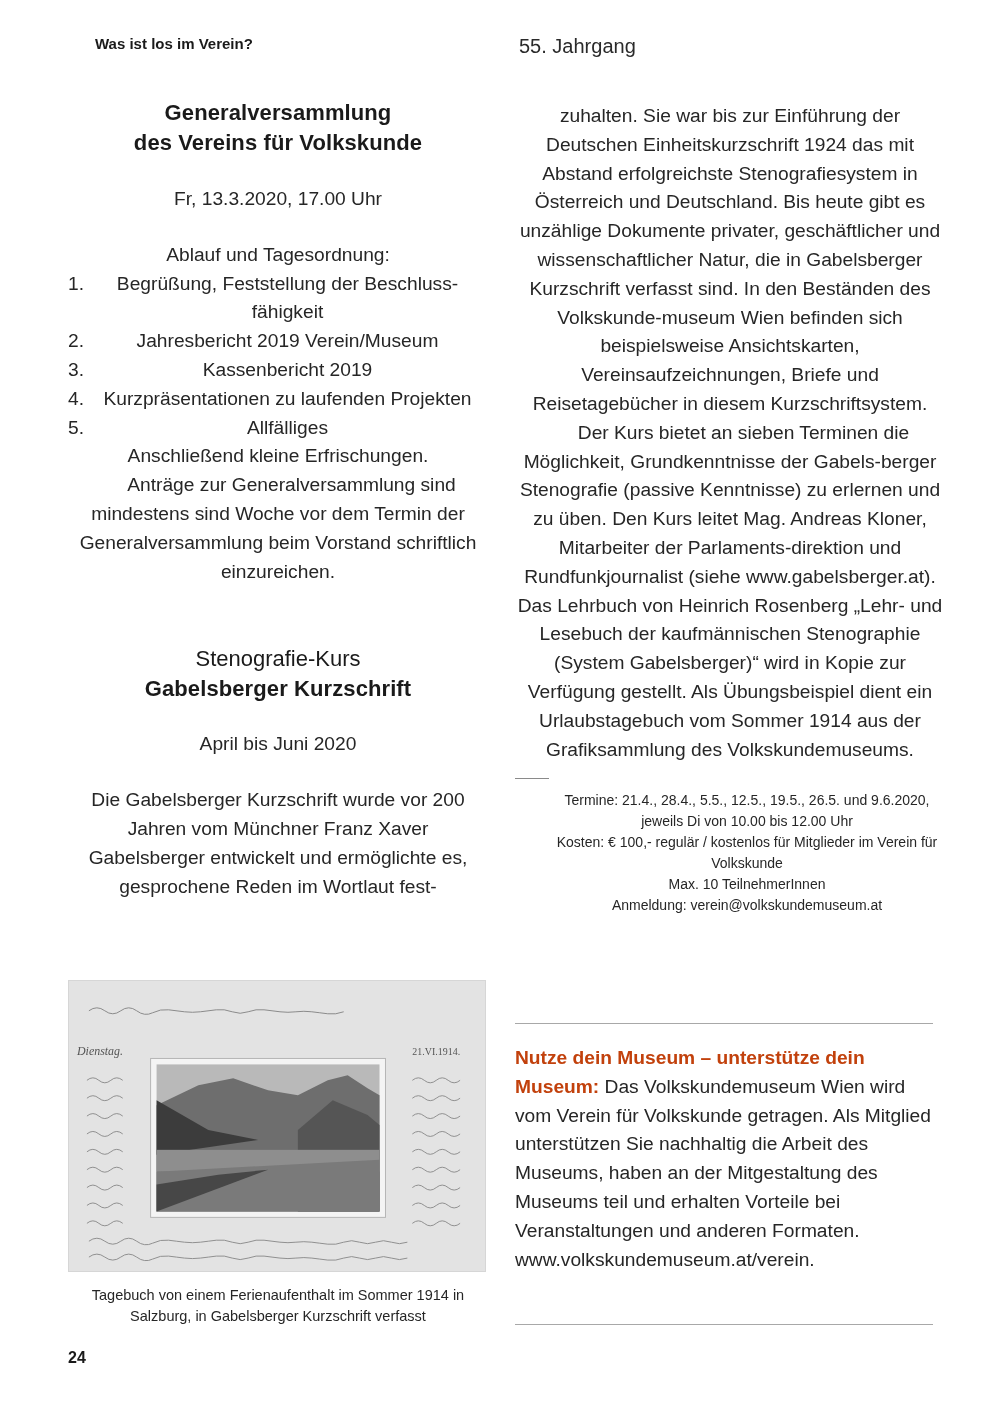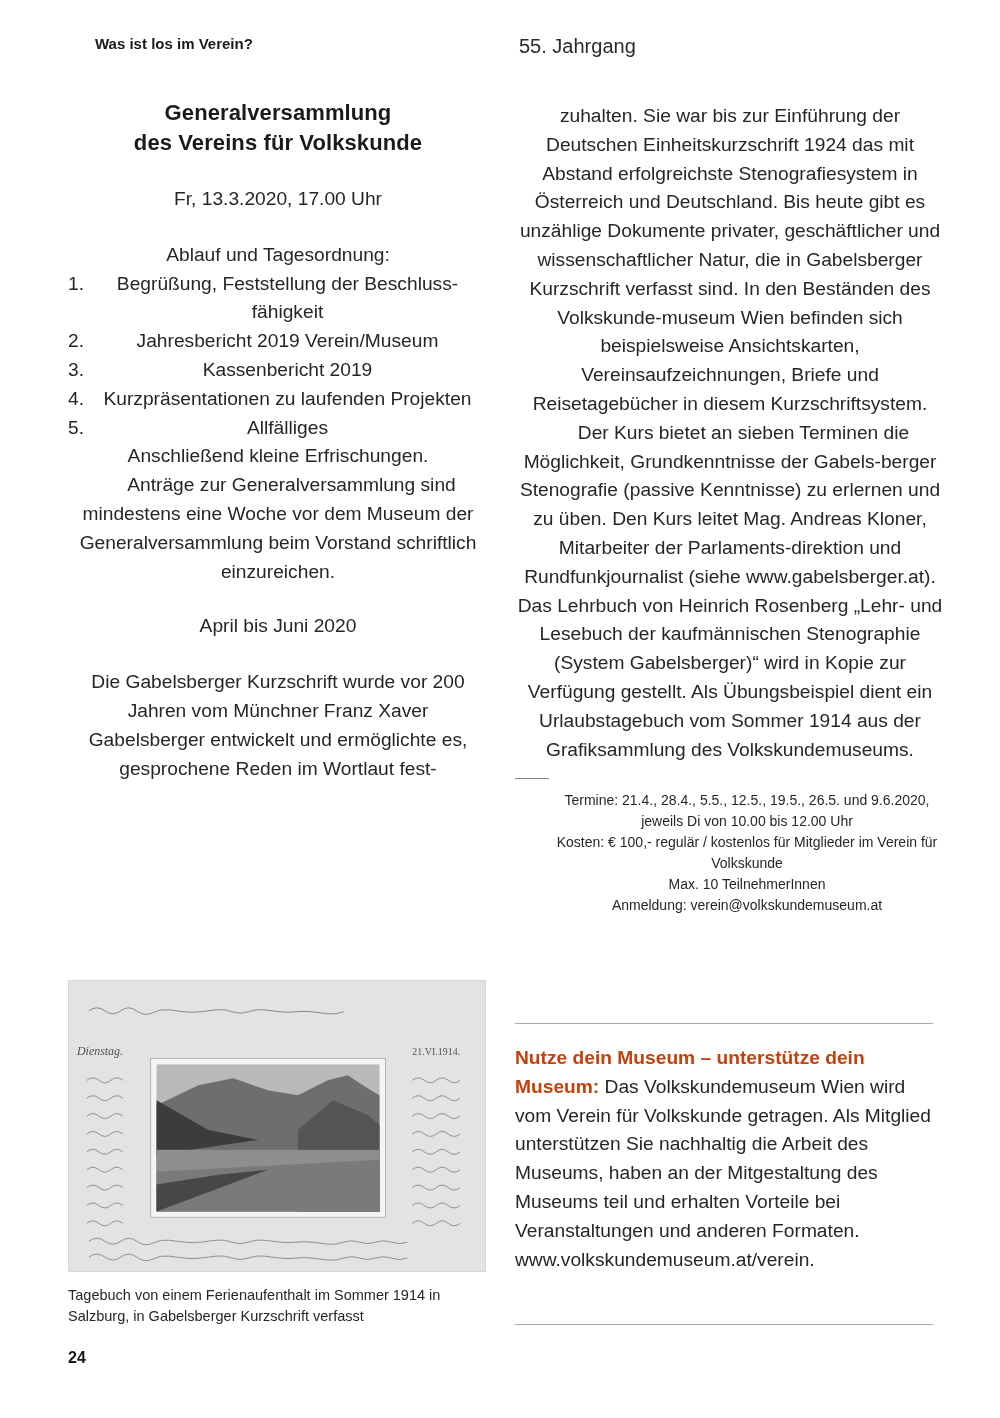--- a/index.html
+++ b/index.html
@@ -72,7 +72,7 @@
     <li><span class="num">5.</span><span>Allfälliges</span></li>
   </ul>
   <p class="body-text">Anschließend kleine Erfrischungen.</p>
-  <p class="body-text indent">Anträge zur Generalversammlung sind mindestens eine Woche vor dem Museum der Generalversammlung beim Vorstand schriftlich einzureichen.</p>
+  <p class="body-text indent">Anträge zur Generalversammlung sind mindestens sind Woche vor dem Termin der Generalversammlung beim Vorstand schriftlich einzureichen.</p>
 
   <p class="body-text date2">April bis Juni 2020</p>
   <p class="body-text intro2">Die Gabelsberger Kurzschrift wurde vor 200 Jahren vom Münchner Franz Xaver Gabelsberger entwickelt und ermöglichte es, gesprochene Reden im Wortlaut fest-</p>

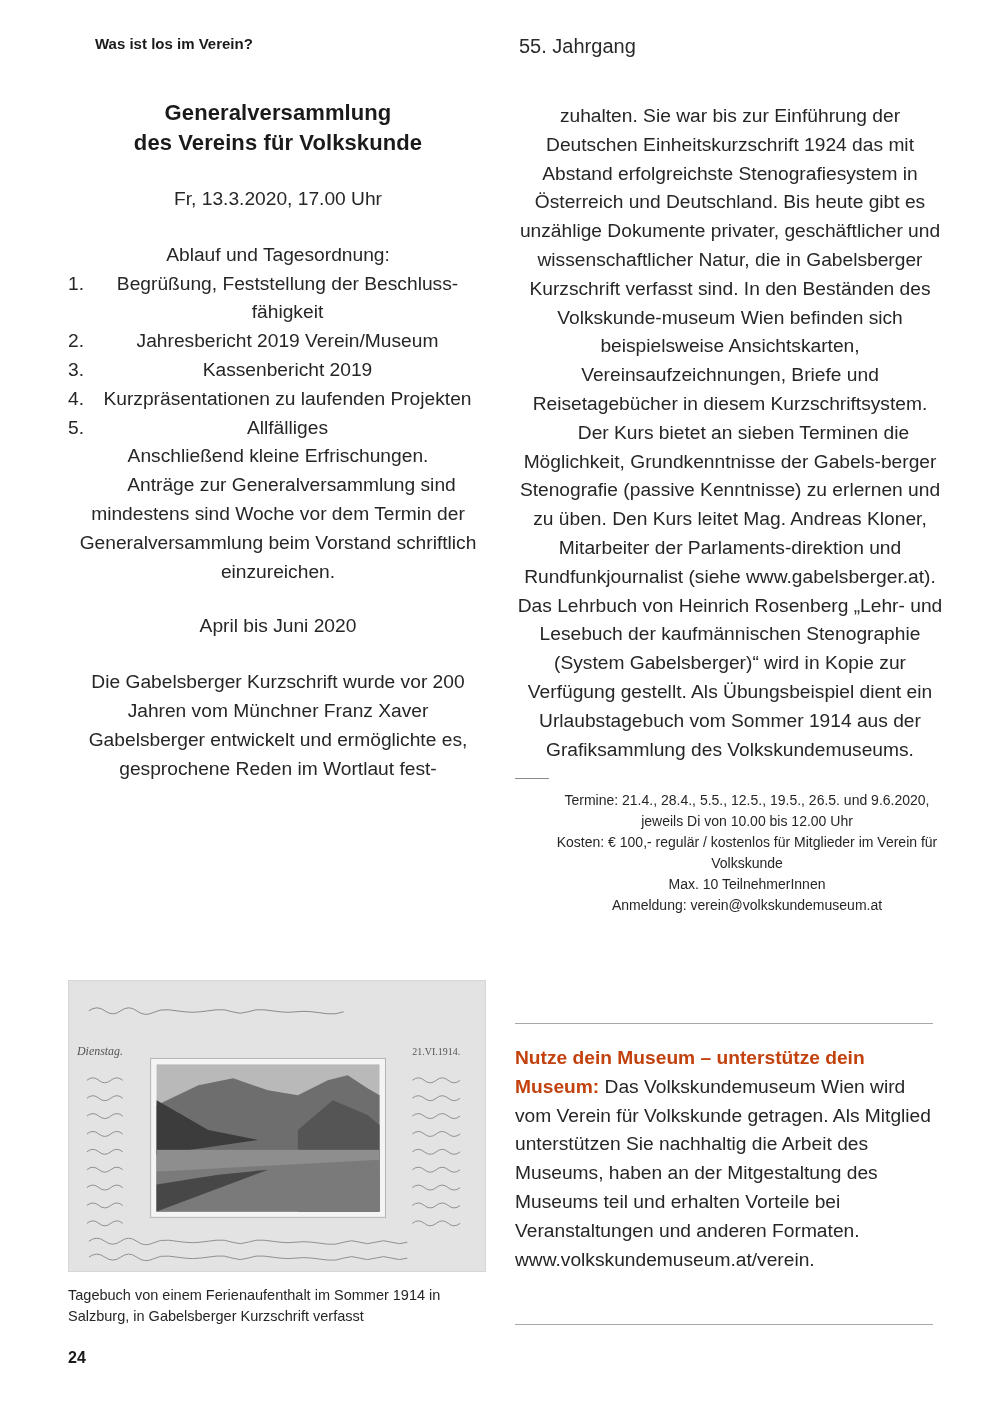--- a/index.html
+++ b/index.html
@@ -74,6 +74,10 @@
   <p class="body-text">Anschließend kleine Erfrischungen.</p>
   <p class="body-text indent">Anträge zur Generalversammlung sind mindestens sind Woche vor dem Termin der Generalversammlung beim Vorstand schriftlich einzureichen.</p>
 
+  <div class="section2">
+    <h3 class="h-light">Stenografie-Kurs</h3>
+    <h2 class="h-bold">Gabelsberger Kurzschrift</h2>
+  </div>
   <p class="body-text date2">April bis Juni 2020</p>
   <p class="body-text intro2">Die Gabelsberger Kurzschrift wurde vor 200 Jahren vom Münchner Franz Xaver Gabelsberger entwickelt und ermöglichte es, gesprochene Reden im Wortlaut fest-</p>
 </div>

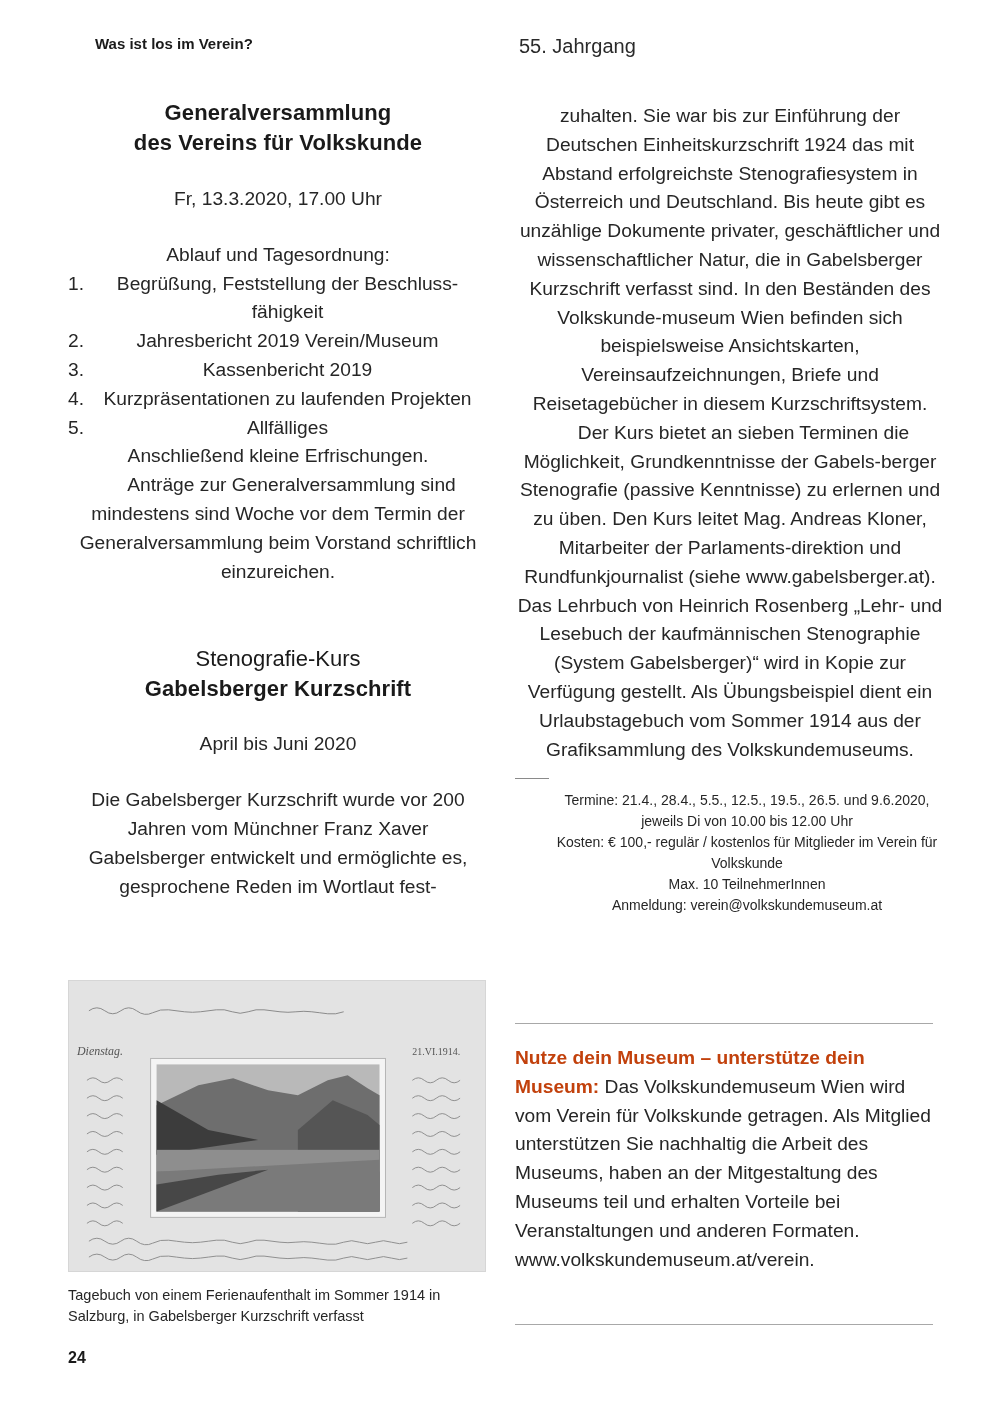--- a/index.html
+++ b/index.html
@@ -35,7 +35,7 @@
     .figure svg { display: block; width: 100%; height: 100%; }
     .figure-caption {
       position: absolute; left: 68px; top: 1285px; width: 420px;
-      font-size: 14.5px; line-height: 21px; color: #262626;
+      font-size: 14.5px; line-height: 21px; color: #262626; text-align: center;
     }
     .page-number {
       position: absolute; left: 68px; top: 1349px; font-size: 16px; font-weight: bold; color: #1a1a1a;

